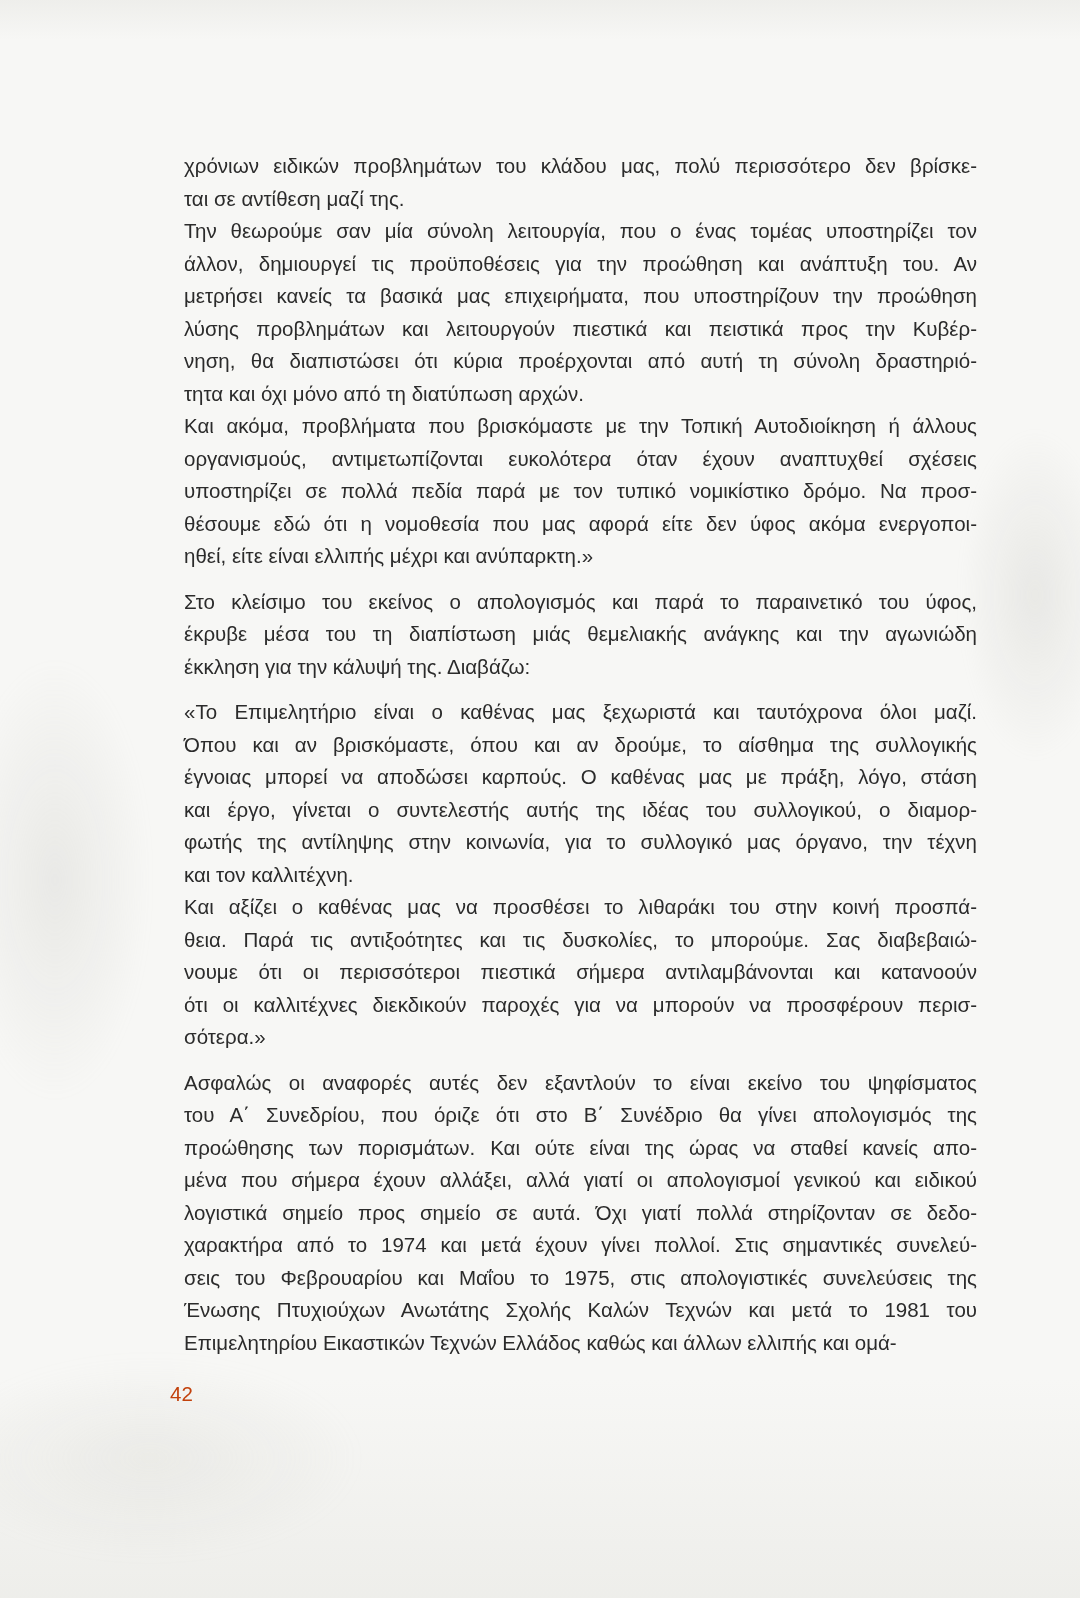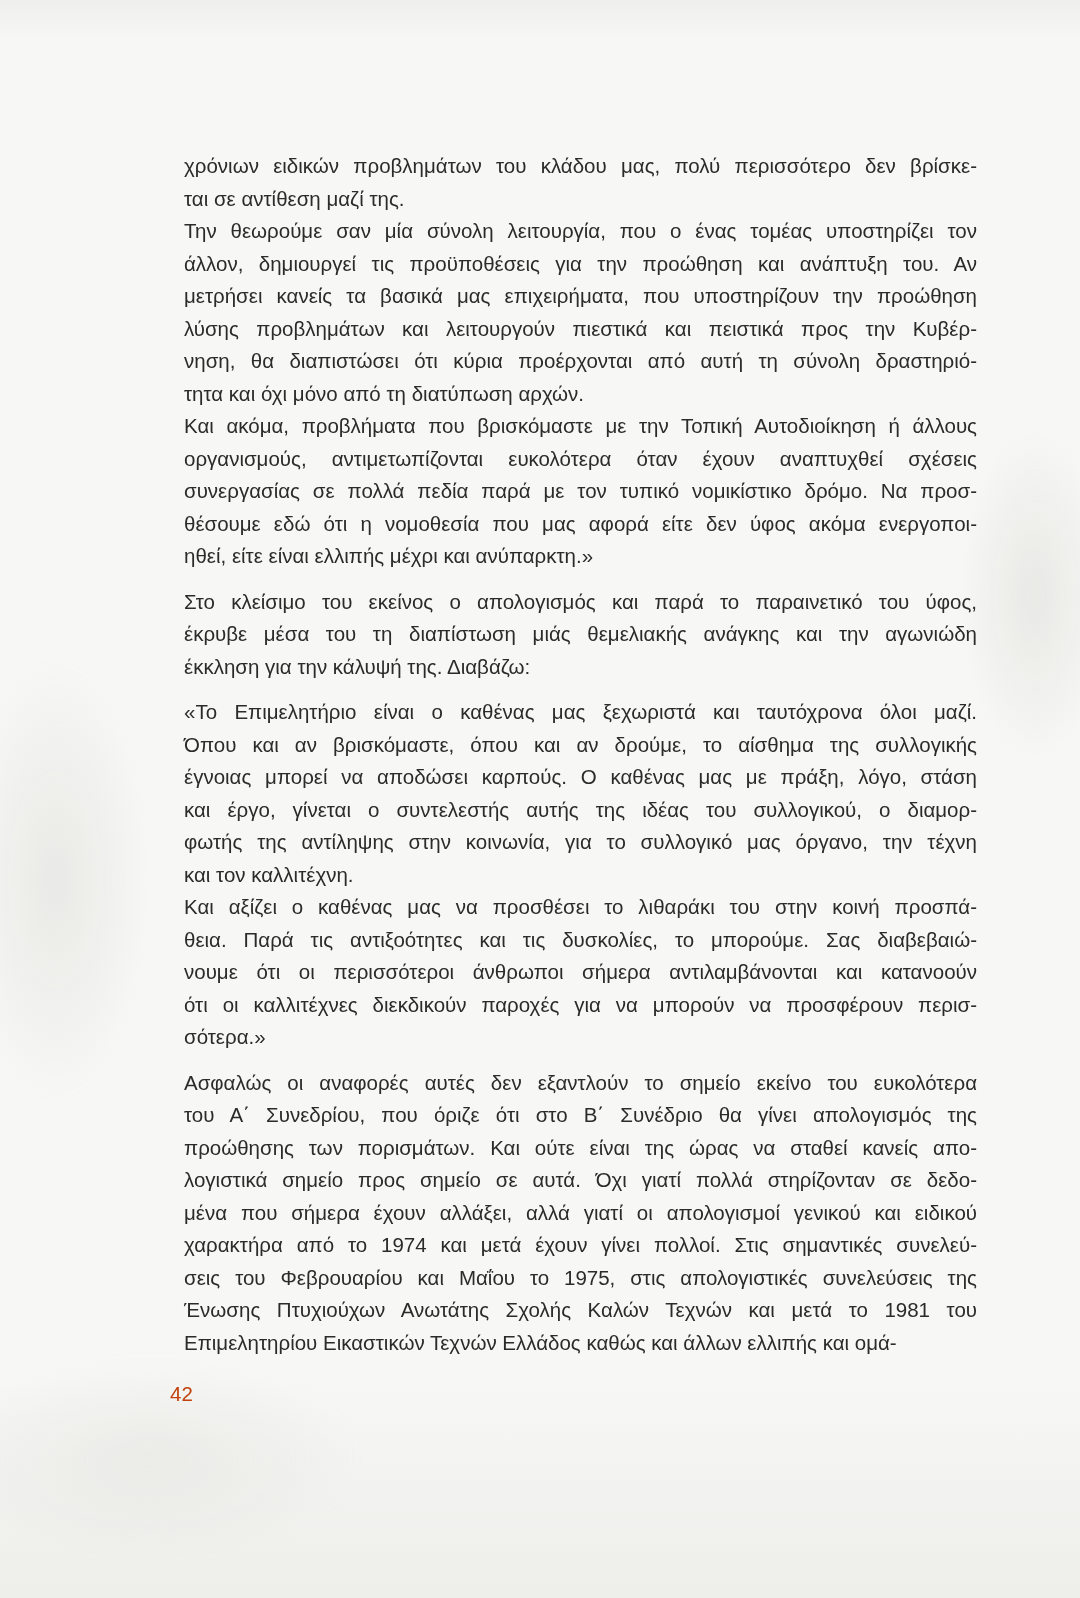--- a/index.html
+++ b/index.html
@@ -98,7 +98,7 @@
       <p class="para">
         <span class="line fill">Και ακόμα, προβλήματα που βρισκόμαστε με την Τοπική Αυτοδιοίκηση ή άλλους</span>
         <span class="line fill">οργανισμούς, αντιμετωπίζονται ευκολότερα όταν έχουν αναπτυχθεί σχέσεις</span>
-        <span class="line fill">συνεργασίας σε πολλά πεδία παρά με τον τυπικό νομικίστικο δρόμο. Να προσ-</span>
+        <span class="line fill">υποστηρίζει σε πολλά πεδία παρά με τον τυπικό νομικίστικο δρόμο. Να προσ-</span>
         <span class="line fill">θέσουμε εδώ ότι η νομοθεσία που μας αφορά είτε δεν ύφος ακόμα ενεργοποι-</span>
         <span class="line">ηθεί, είτε είναι ελλιπής μέχρι και ανύπαρκτη.»</span>
       </p>

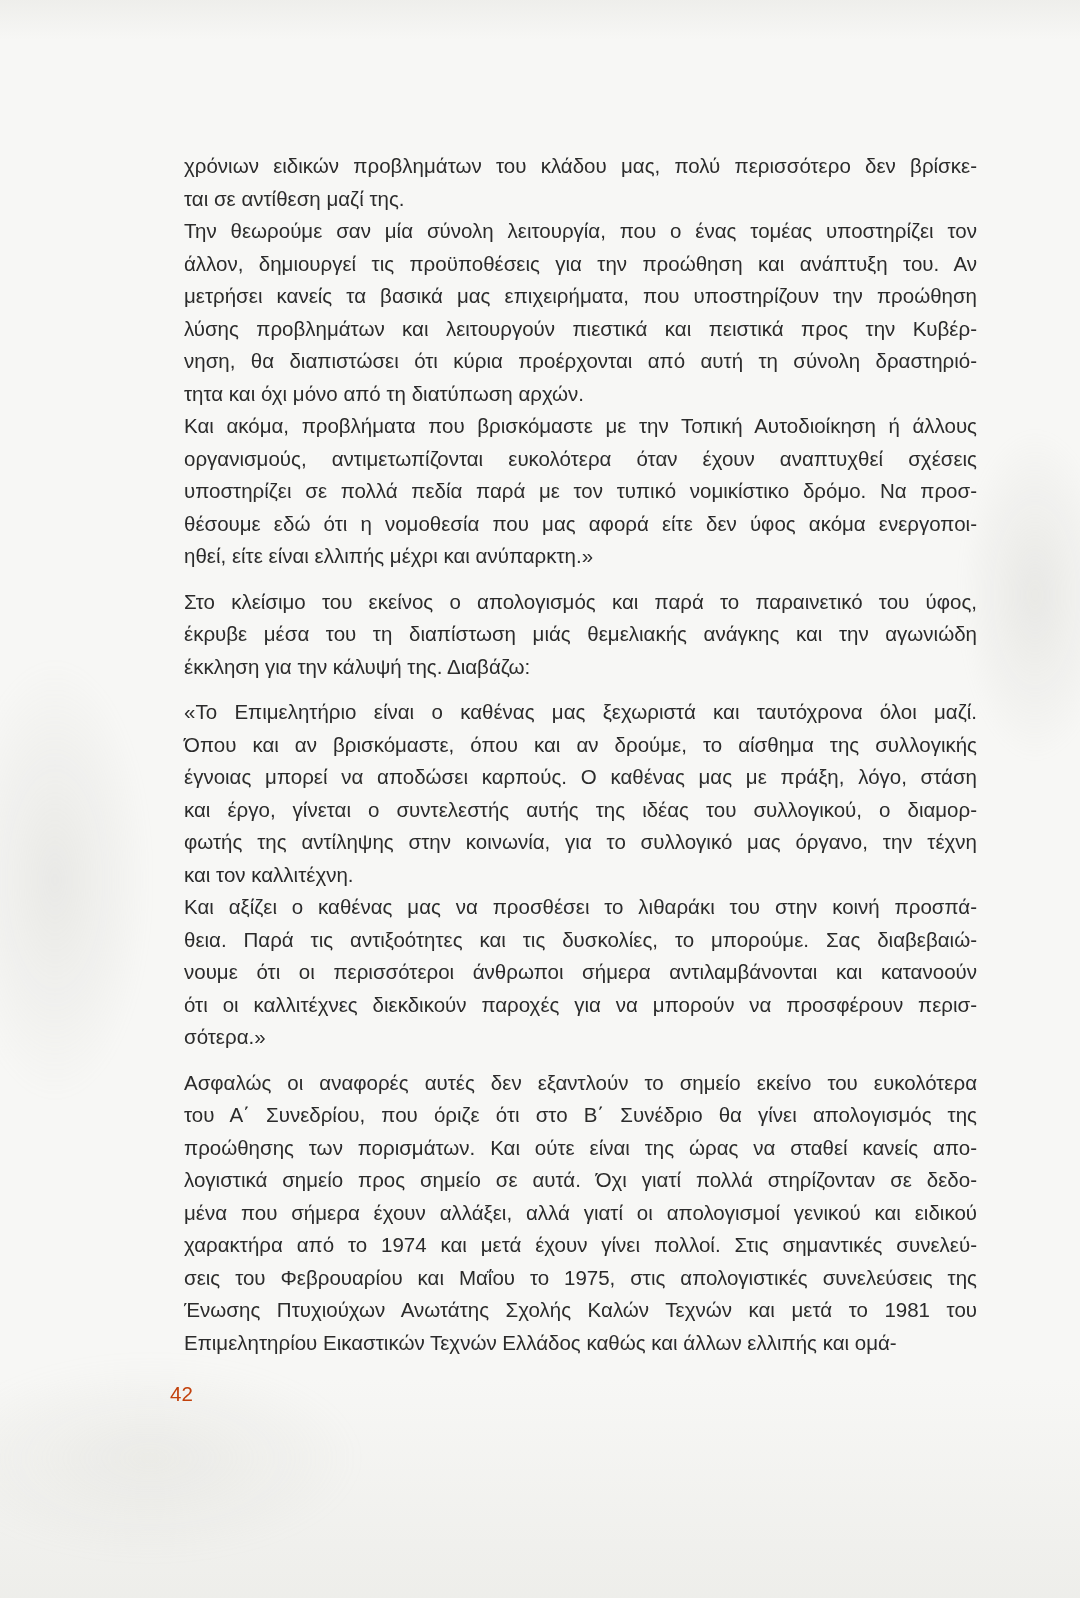--- a/index.html
+++ b/index.html
@@ -118,7 +118,7 @@
       <p class="para">
         <span class="line fill">Και αξίζει ο καθένας μας να προσθέσει το λιθαράκι του στην κοινή προσπά-</span>
         <span class="line fill">θεια. Παρά τις αντιξοότητες και τις δυσκολίες, το μπορούμε. Σας διαβεβαιώ-</span>
-        <span class="line fill">νουμε ότι οι περισσότεροι άνθρωποι σήμερα αντιλαμβάνονται και κατανοούν</span>
+        <span class="line fill">νουμε ότι οι περισσότεροι πιεστικά σήμερα αντιλαμβάνονται και κατανοούν</span>
         <span class="line fill">ότι οι καλλιτέχνες διεκδικούν παροχές για να μπορούν να προσφέρουν περισ-</span>
         <span class="line">σότερα.»</span>
       </p>

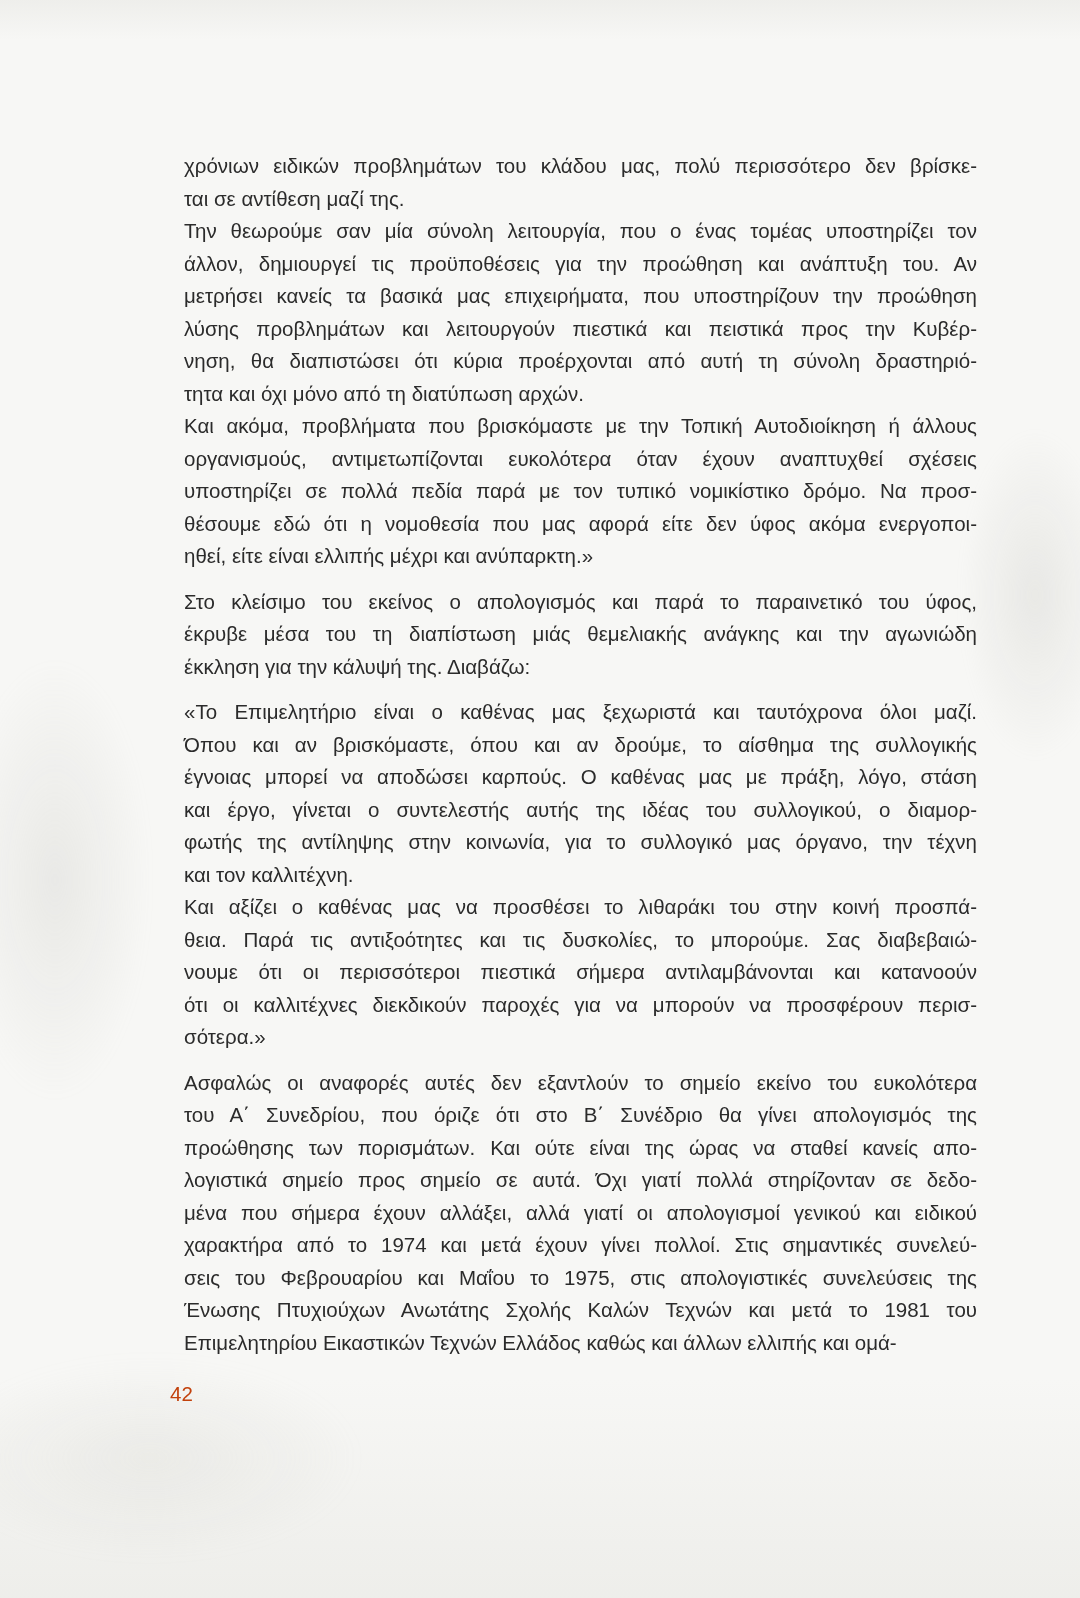--- a/index.html
+++ b/index.html
@@ -123,7 +123,7 @@
         <span class="line">σότερα.»</span>
       </p>
       <p class="para spaced">
-        <span class="line fill">Ασφαλώς οι αναφορές αυτές δεν εξαντλούν το σημείο εκείνο του ευκολότερα</span>
+        <span class="line fill">Ασφαλώς οι αναφορές αυτές δεν εξαντλούν το είναι εκείνο του ψηφίσματος</span>
         <span class="line fill">του Α΄ Συνεδρίου, που όριζε ότι στο Β΄ Συνέδριο θα γίνει απολογισμός της</span>
         <span class="line fill">προώθησης των πορισμάτων. Και ούτε είναι της ώρας να σταθεί κανείς απο-</span>
         <span class="line fill">λογιστικά σημείο προς σημείο σε αυτά. Όχι γιατί πολλά στηρίζονταν σε δεδο-</span>

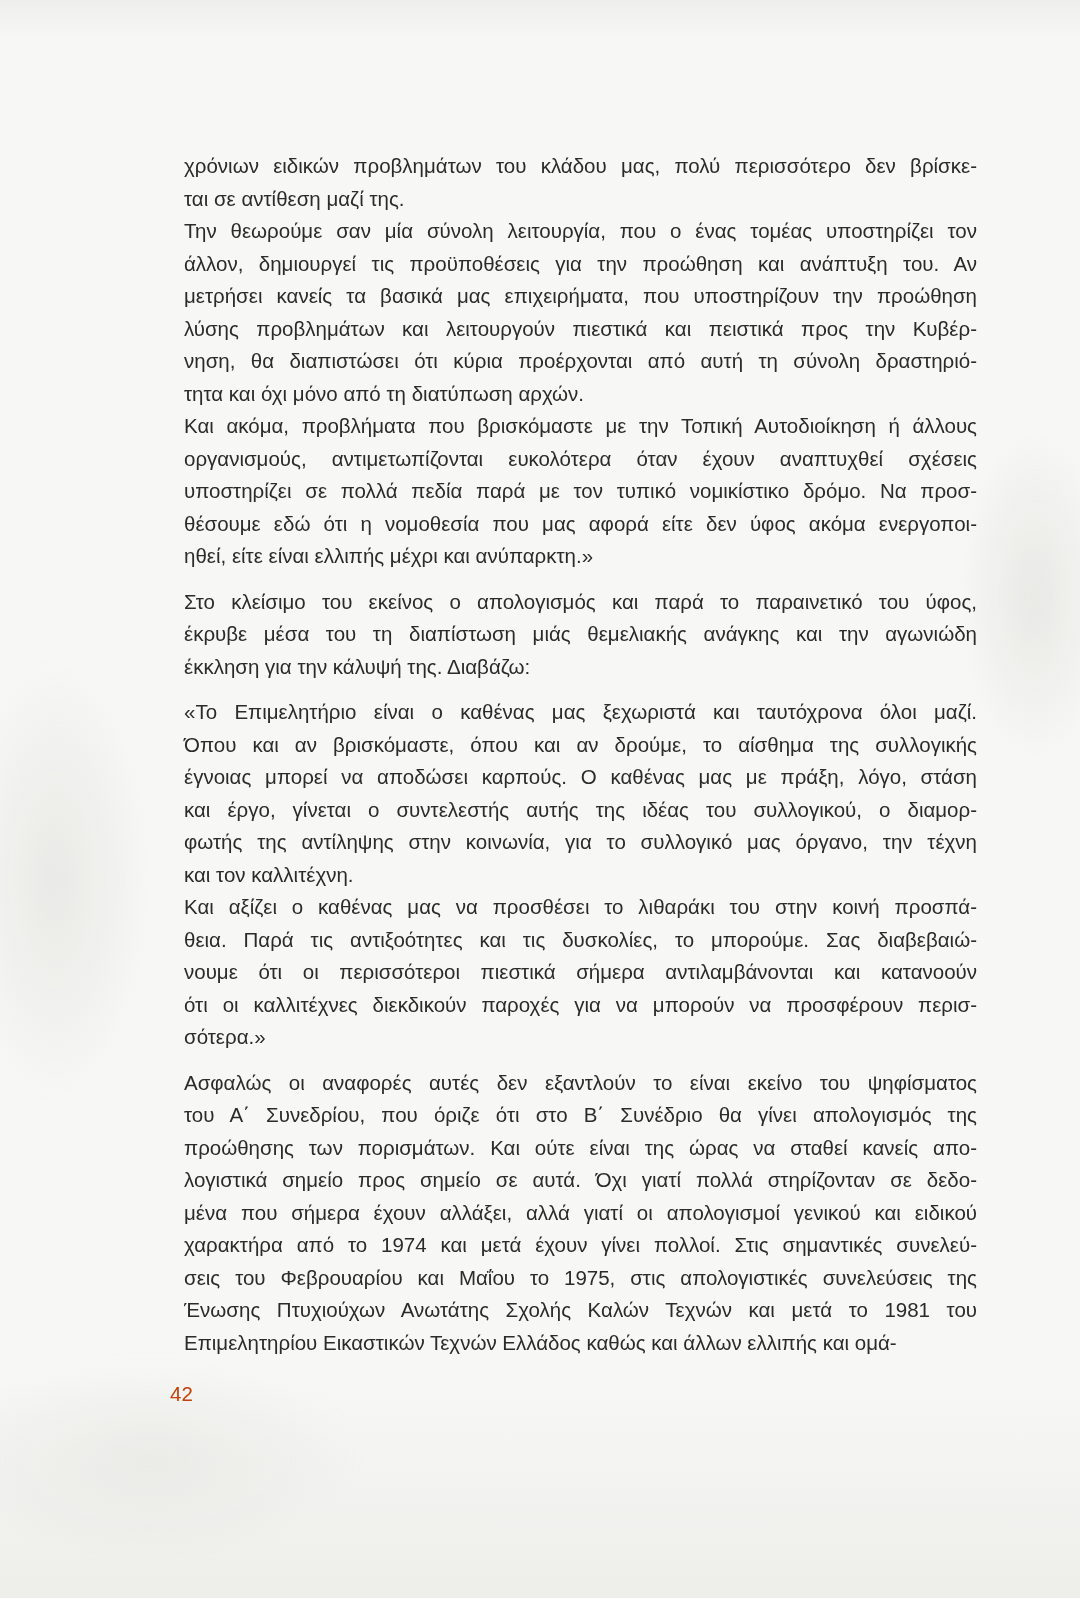--- a/index.html
+++ b/index.html
@@ -126,8 +126,8 @@
         <span class="line fill">Ασφαλώς οι αναφορές αυτές δεν εξαντλούν το είναι εκείνο του ψηφίσματος</span>
         <span class="line fill">του Α΄ Συνεδρίου, που όριζε ότι στο Β΄ Συνέδριο θα γίνει απολογισμός της</span>
         <span class="line fill">προώθησης των πορισμάτων. Και ούτε είναι της ώρας να σταθεί κανείς απο-</span>
+        <span class="line fill">μένα που σήμερα έχουν αλλάξει, αλλά γιατί οι απολογισμοί γενικού και ειδικού</span>
         <span class="line fill">λογιστικά σημείο προς σημείο σε αυτά. Όχι γιατί πολλά στηρίζονταν σε δεδο-</span>
-        <span class="line fill">μένα που σήμερα έχουν αλλάξει, αλλά γιατί οι απολογισμοί γενικού και ειδικού</span>
         <span class="line fill">χαρακτήρα από το 1974 και μετά έχουν γίνει πολλοί. Στις σημαντικές συνελεύ-</span>
         <span class="line fill">σεις του Φεβρουαρίου και Μαΐου το 1975, στις απολογιστικές συνελεύσεις της</span>
         <span class="line fill">Ένωσης Πτυχιούχων Ανωτάτης Σχολής Καλών Τεχνών και μετά το 1981 του</span>

